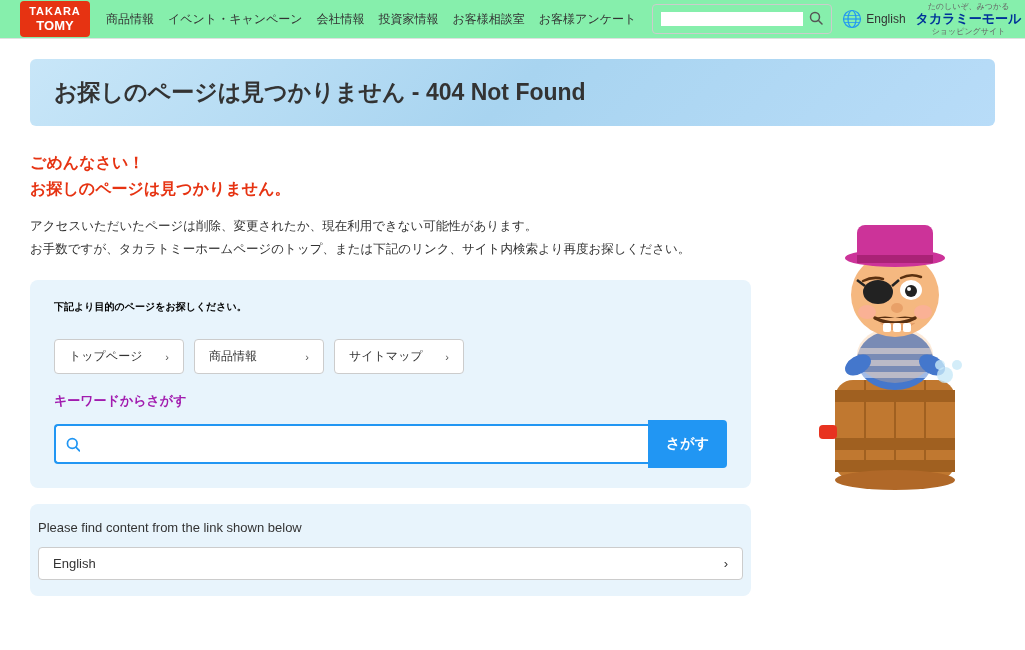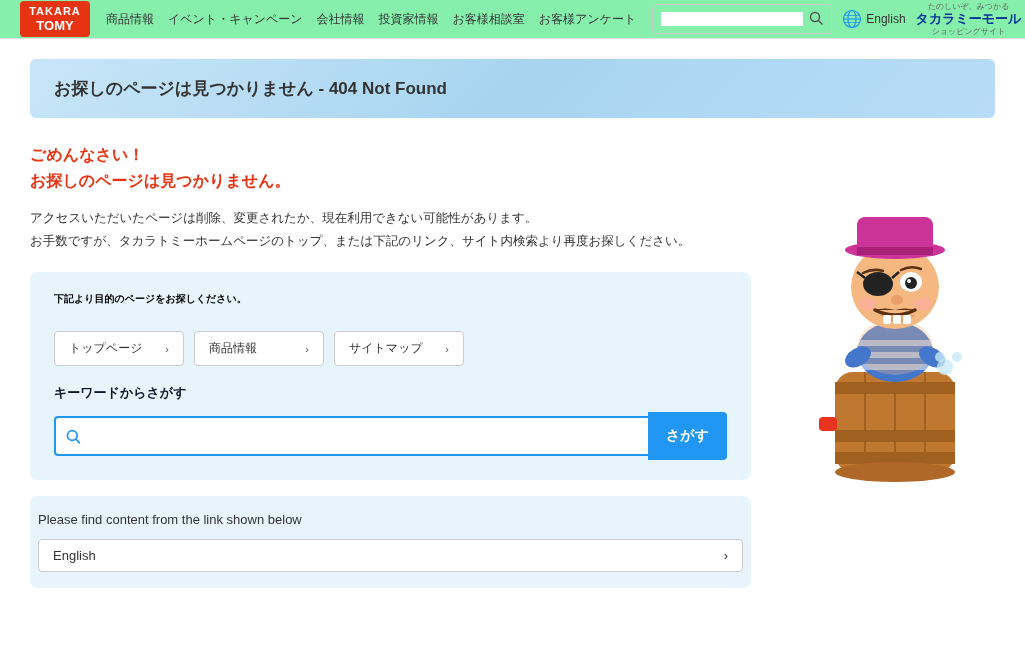--- a/index.html
+++ b/index.html
@@ -124,7 +124,7 @@
       overflow: hidden;
     }
     .banner-404 h1 {
-      font-size: 17px;
+      font-size: 23px;
       font-weight: 600;
       color: #333;
     }

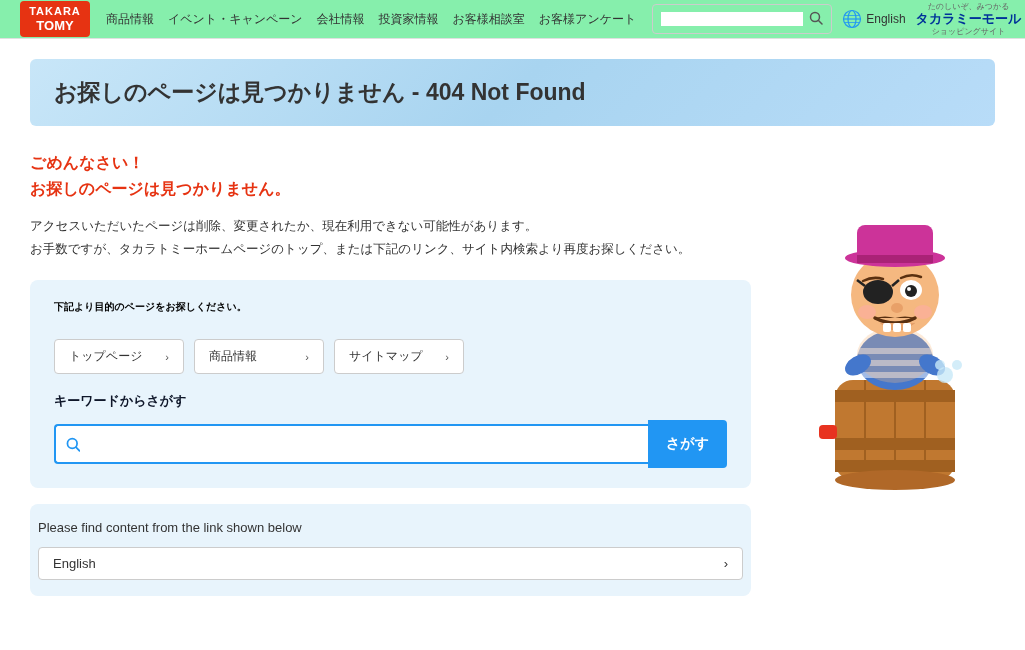--- a/index.html
+++ b/index.html
@@ -197,7 +197,7 @@
     .keyword-title {
       font-size: 13px;
       font-weight: 600;
-      color: #0f172a;
+      color: #a21caf;
       margin-bottom: 10px;
     }
     .keyword-search {

